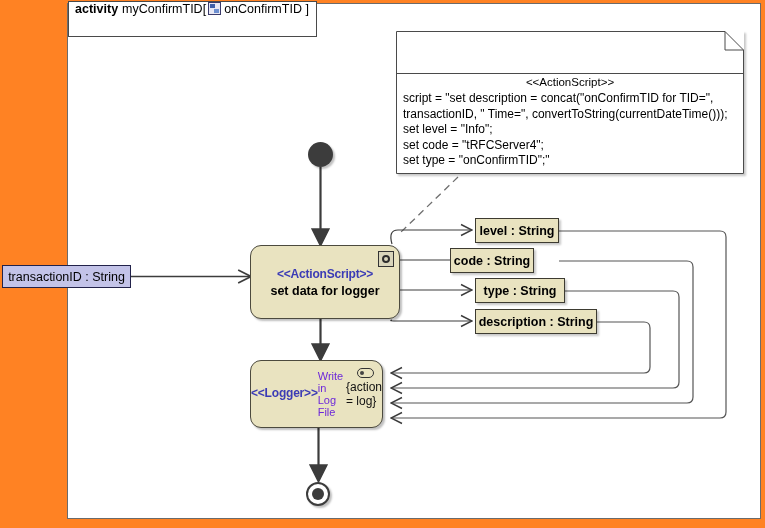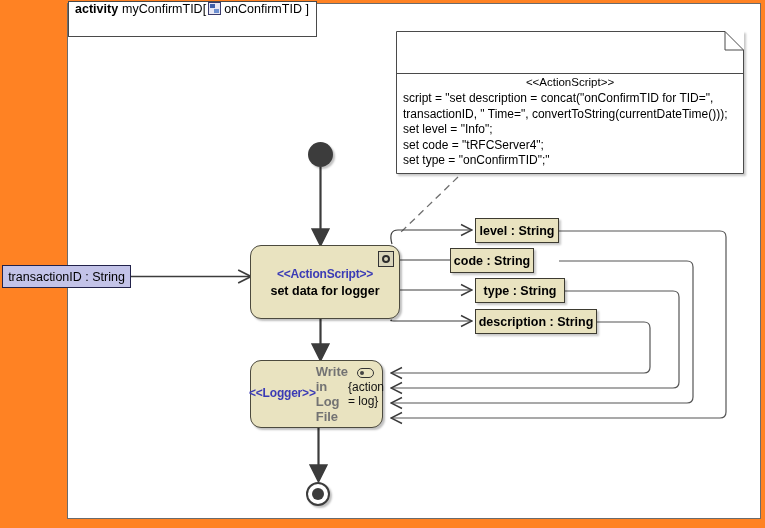--- a/index.html
+++ b/index.html
@@ -101,7 +101,7 @@
     letter-spacing:-0.2px;margin-bottom:2px;
   }
   .logger-node .nm{
-    font-size:13px;color:#737373;font-weight:bold;margin-bottom:1px;
+    font-size:11px;color:#6d28d9;font-weight:normal;margin-bottom:1px;
   }
   .logger-node .cons{
     font-size:12px;color:#111;

